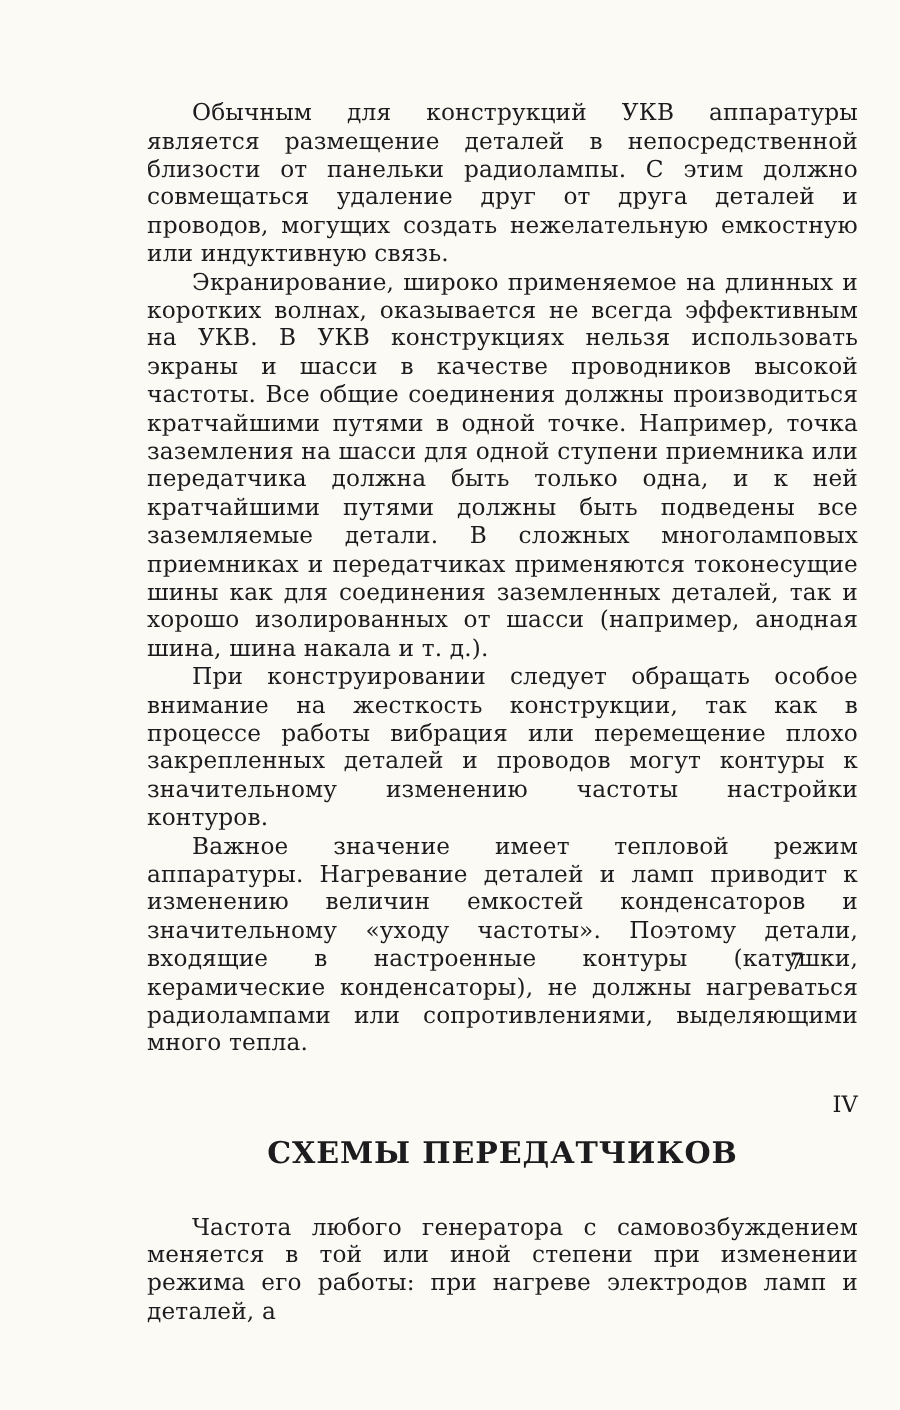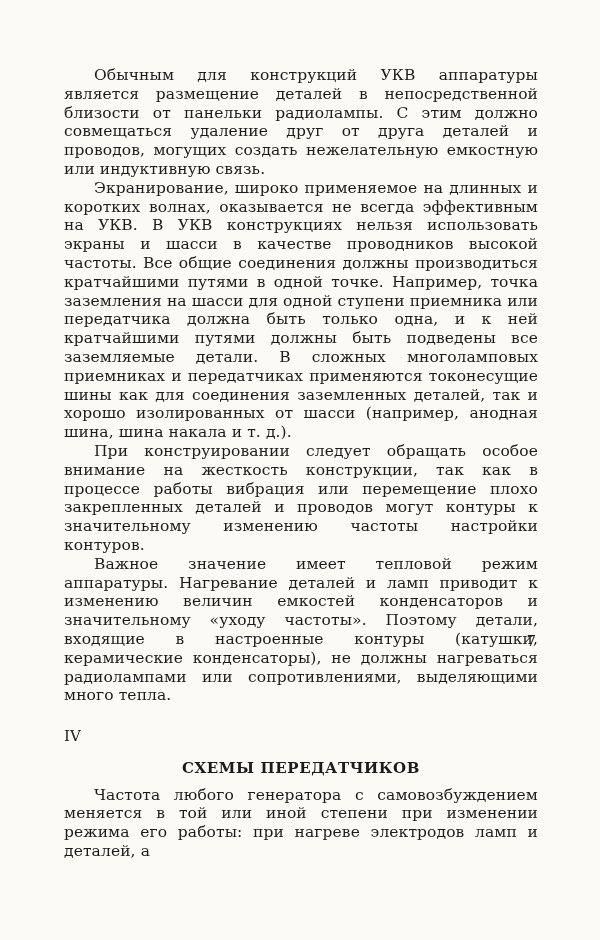--- a/index.html
+++ b/index.html
@@ -19,7 +19,7 @@
     width: 600px;
     height: 700px;
     box-sizing: border-box;
-    padding: 66px 62px 0 64px;
+    padding: 66px 62px 0 98px;
     background: #fbfaf5;
   }
   .text-block {

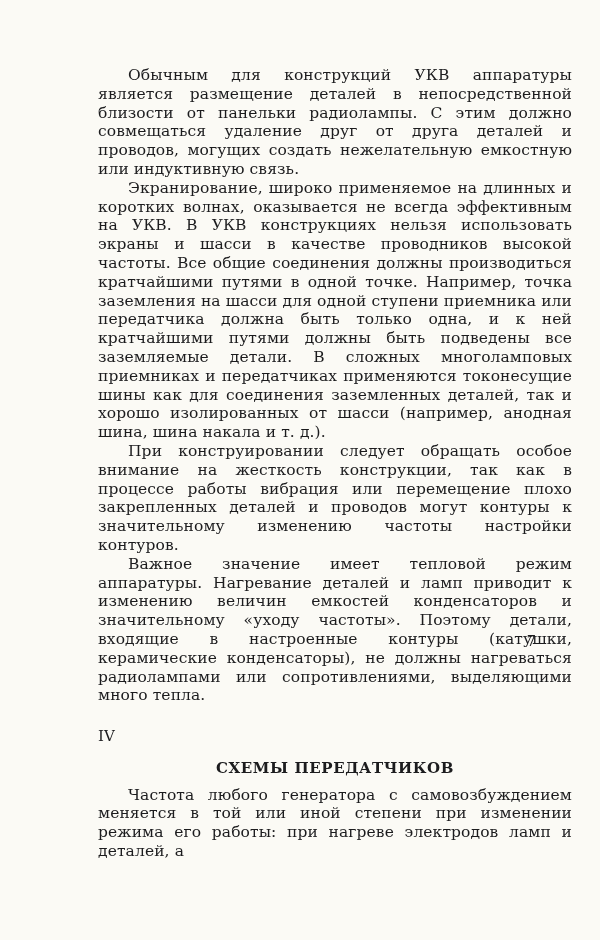--- a/index.html
+++ b/index.html
@@ -34,7 +34,7 @@
     text-indent: 30px;
   }
   .chapter-number {
-    text-align: left;
+    text-align: right;
     text-indent: 0;
     margin-top: 22px;
     margin-bottom: 13px;

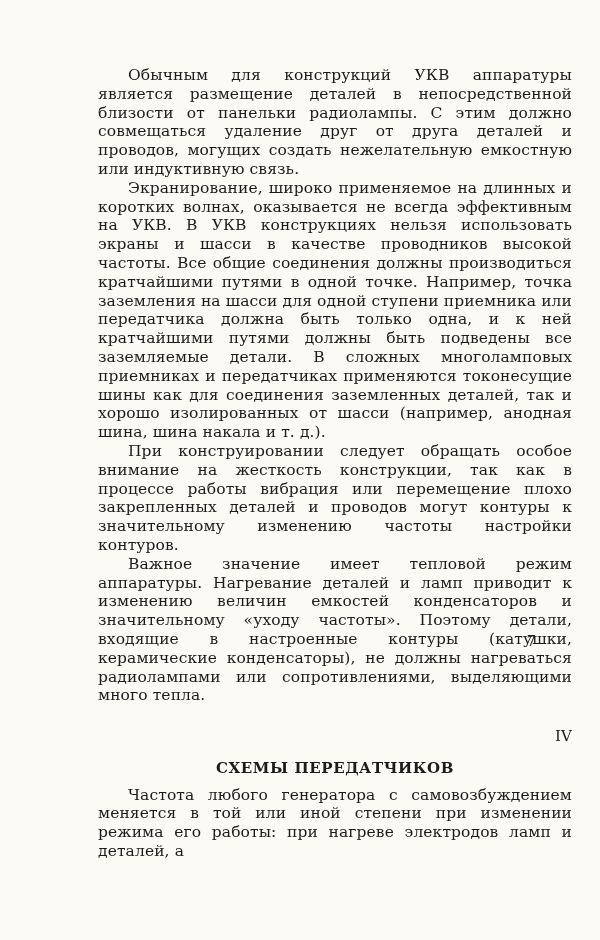--- a/index.html
+++ b/index.html
@@ -43,10 +43,10 @@
   .chapter-title {
     text-align: center;
     text-indent: 0;
-    font-size: 15px;
+    font-size: 20px;
     font-weight: bold;
     letter-spacing: 0.6px;
-    margin: 0 0 8px 0;
+    margin: 0 0 31px 0;
   }
   .page-number {
     position: absolute;

